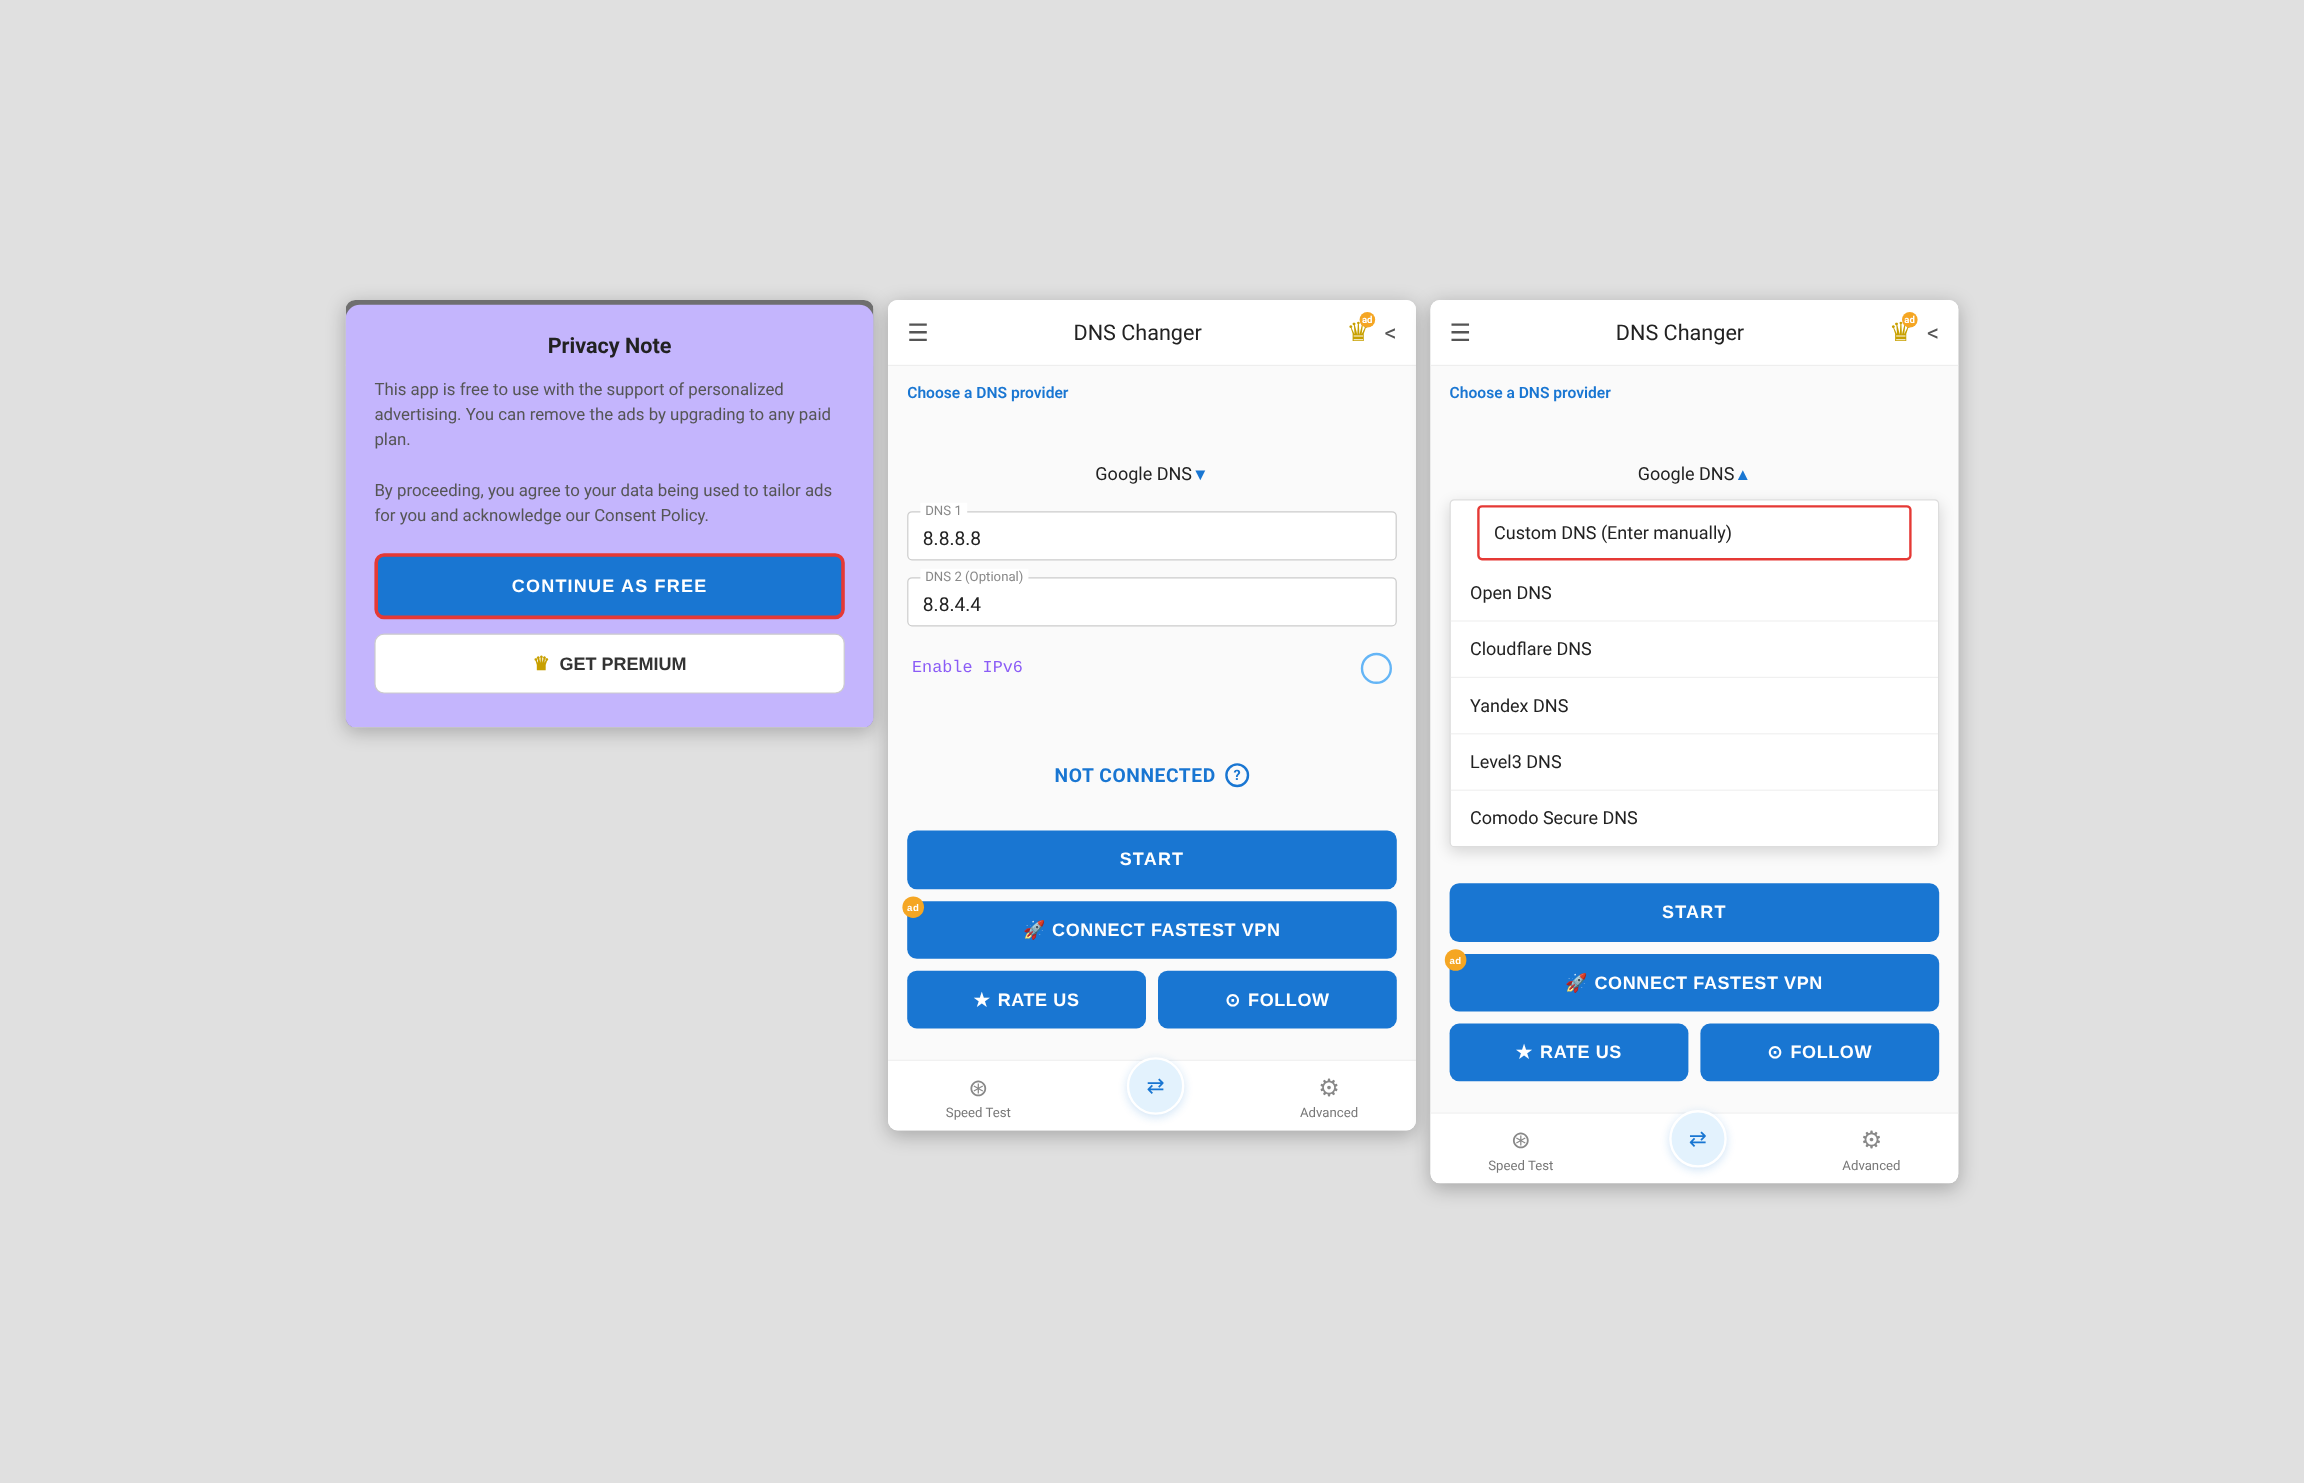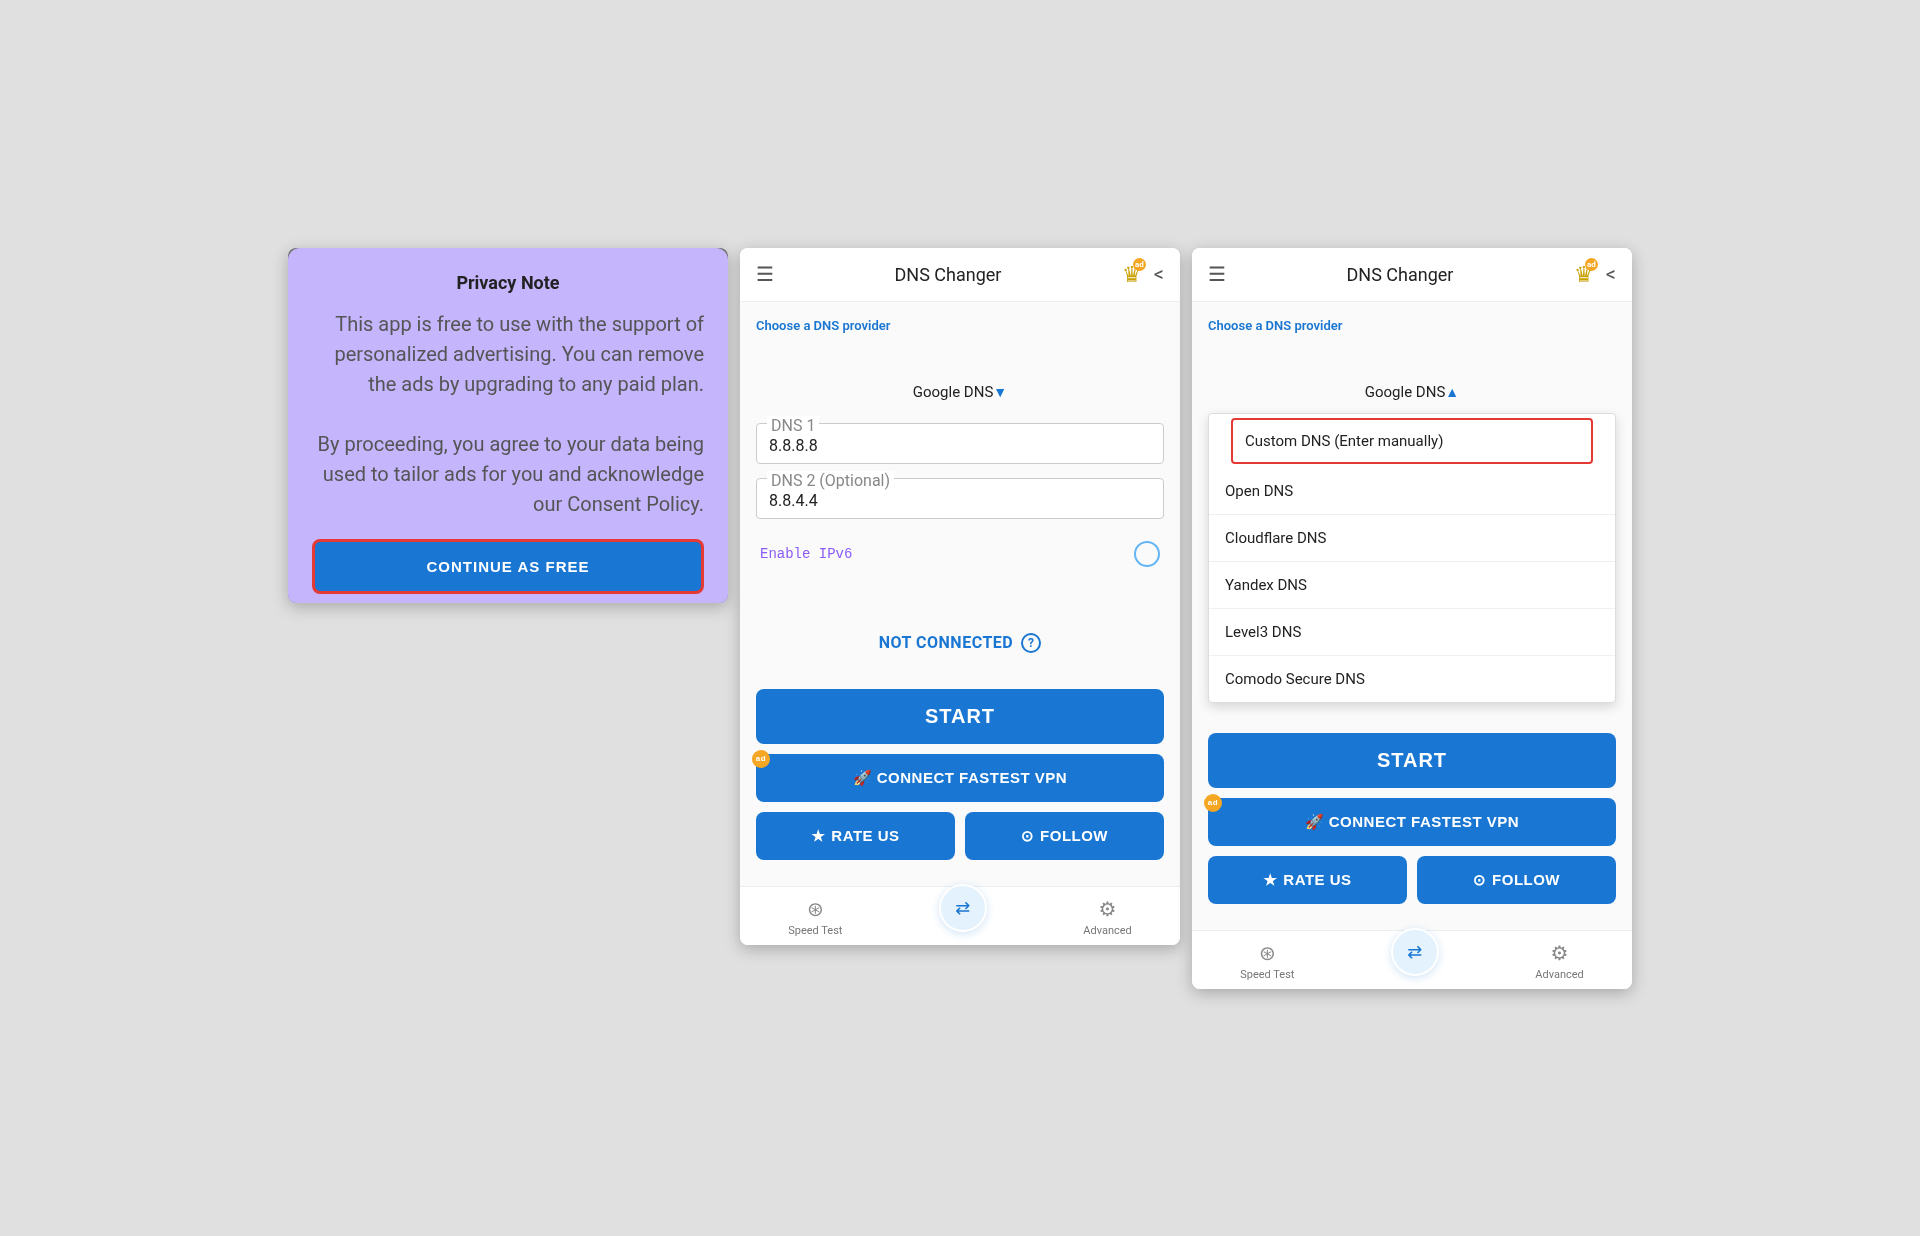--- a/index.html
+++ b/index.html
@@ -316,9 +316,9 @@
       margin-bottom: 16px;
     }
     .privacy-text {
-      font-size: 20px;
+      font-size: 14px;
       color: #555;
-      text-align: right;
+      text-align: left;
       line-height: 1.5;
       margin-bottom: 20px;
     }

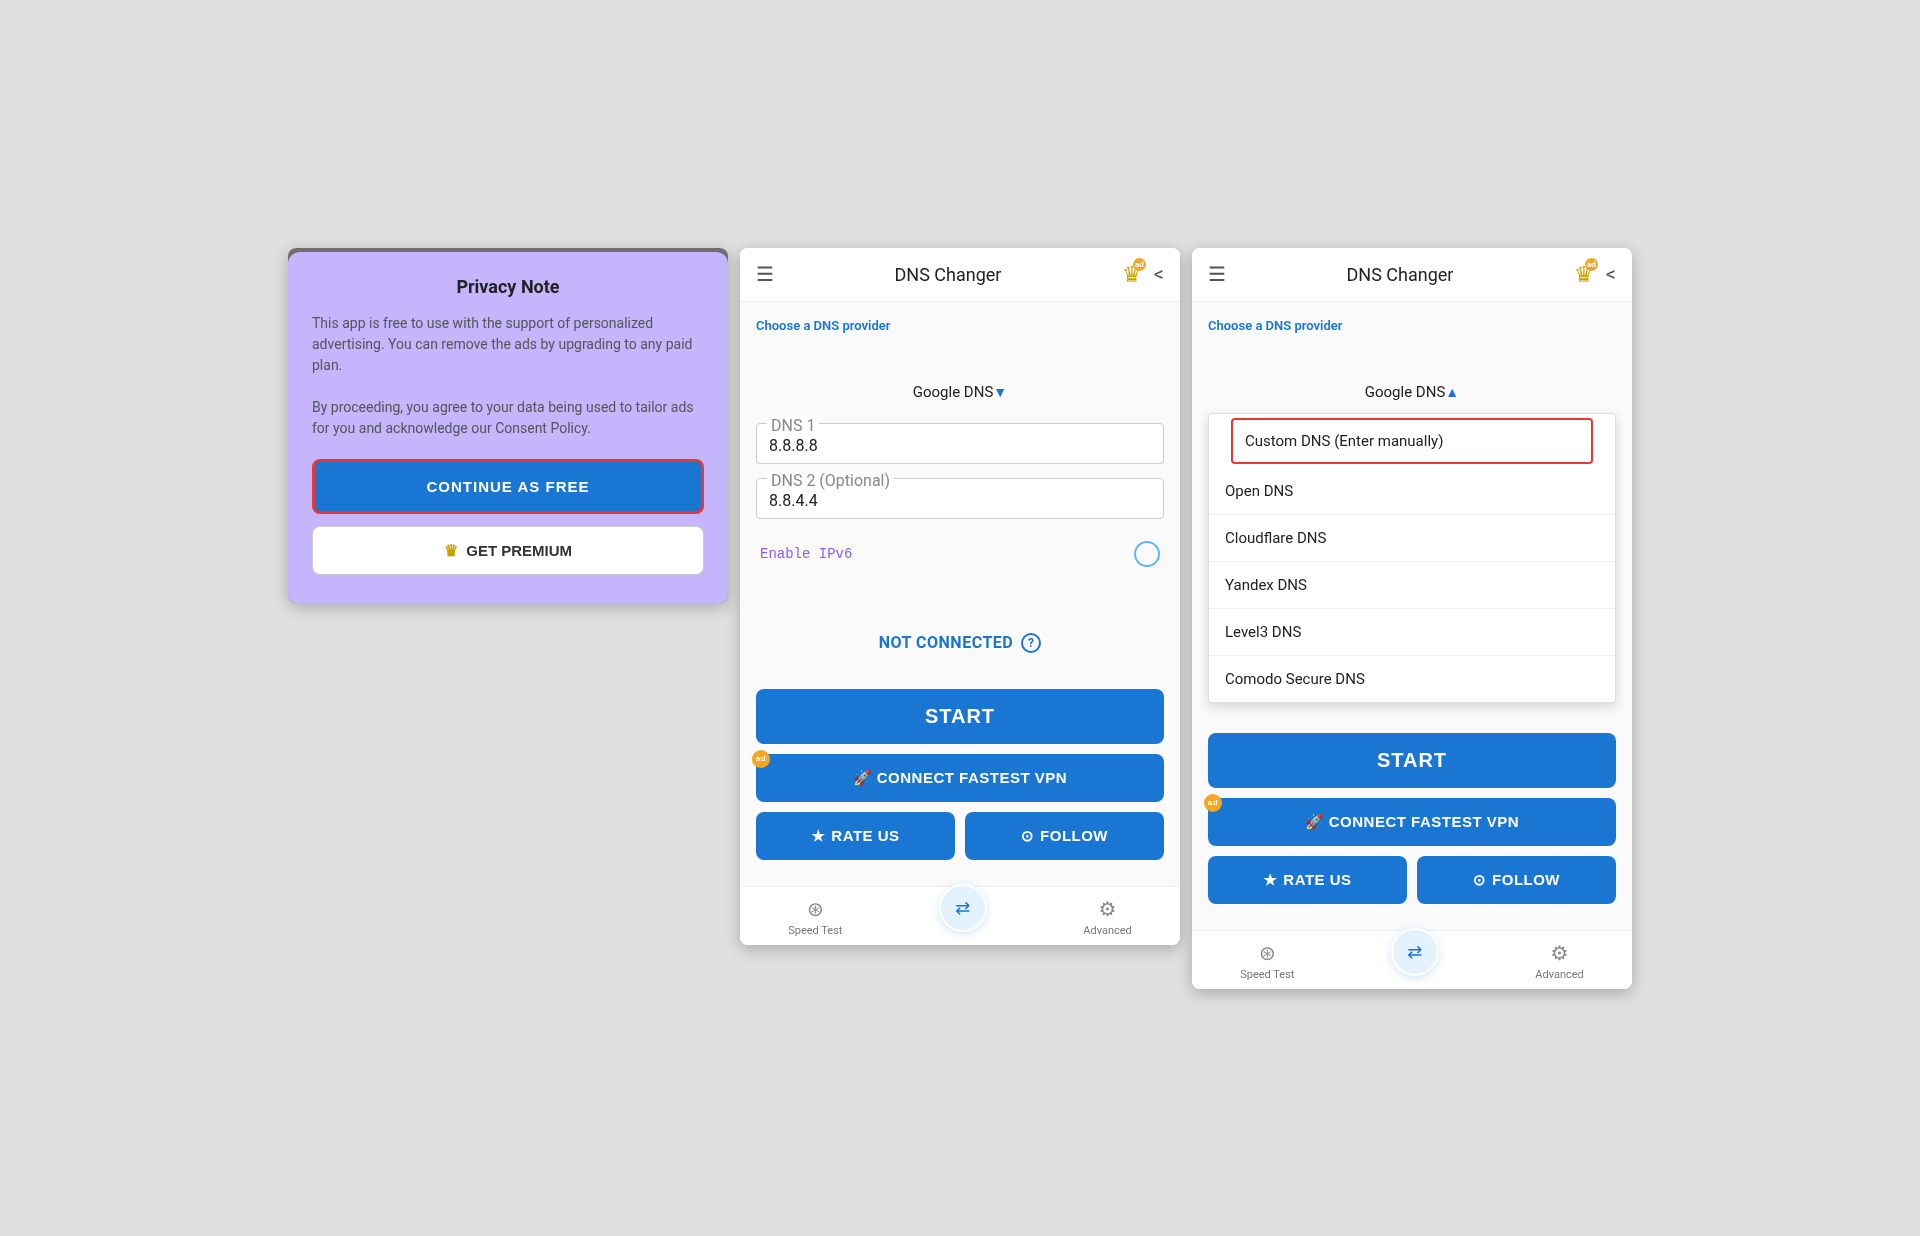--- a/index.html
+++ b/index.html
@@ -121,7 +121,7 @@
       padding: 8px 12px 8px 12px;
     }
     .dns-input-label {
-      font-size: 16px;
+      font-size: 11px;
       color: #888;
       position: absolute;
       top: -8px;

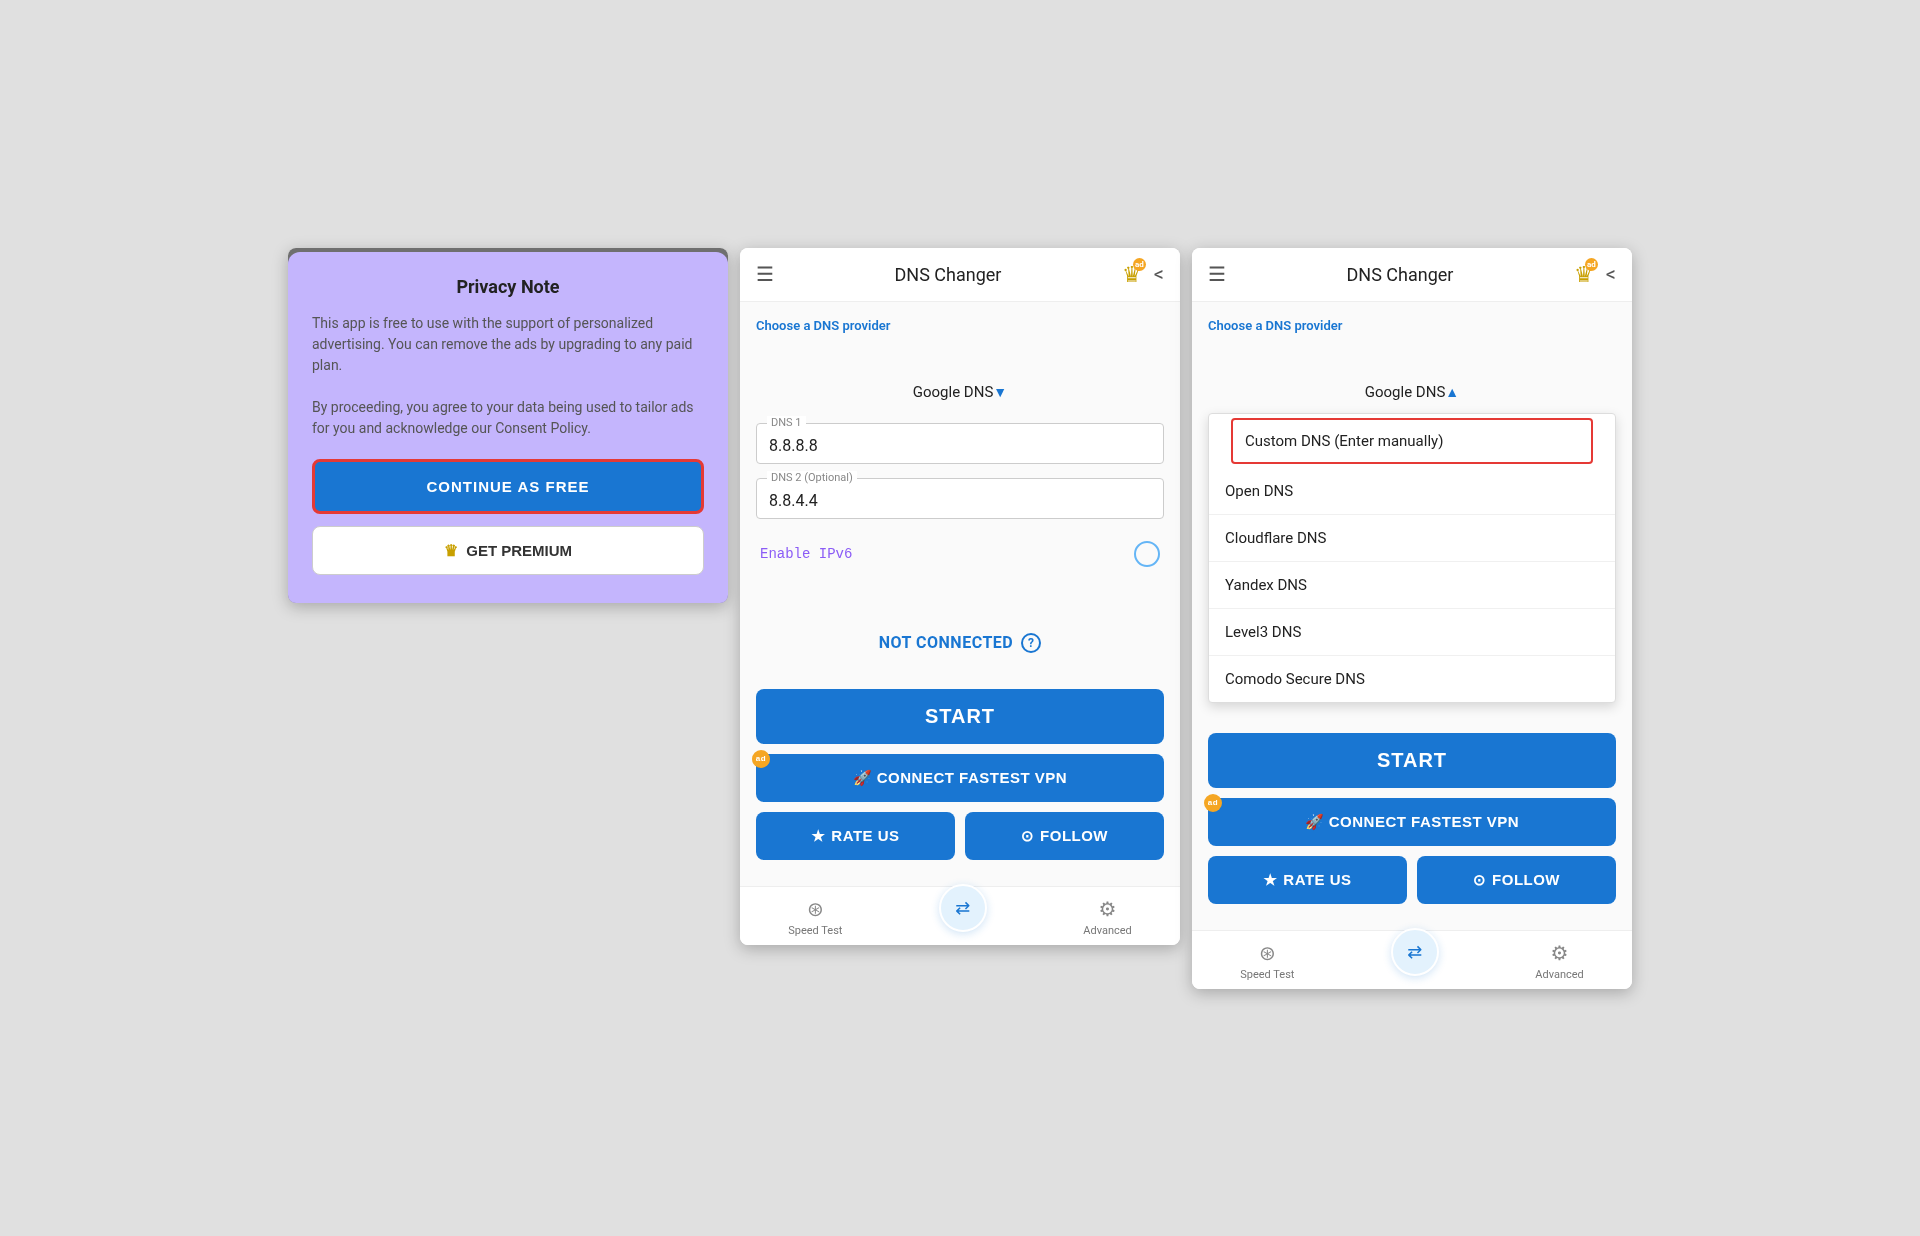--- a/index.html
+++ b/index.html
@@ -192,7 +192,7 @@
       border: none;
       border-radius: 8px;
       padding: 16px;
-      font-size: 20px;
+      font-size: 15px;
       font-weight: 700;
       letter-spacing: 1px;
       text-align: center;

